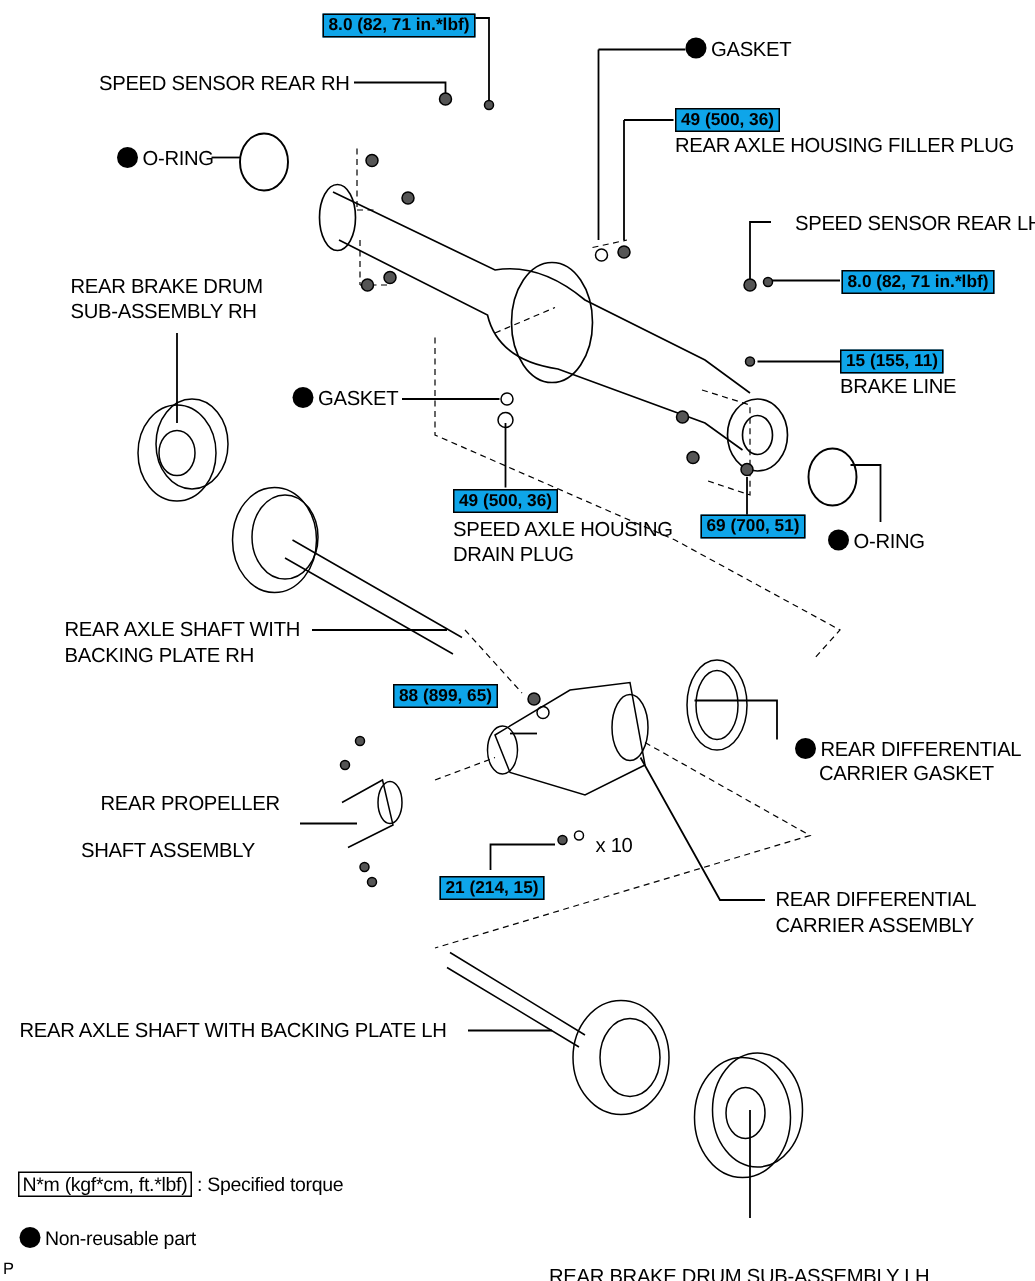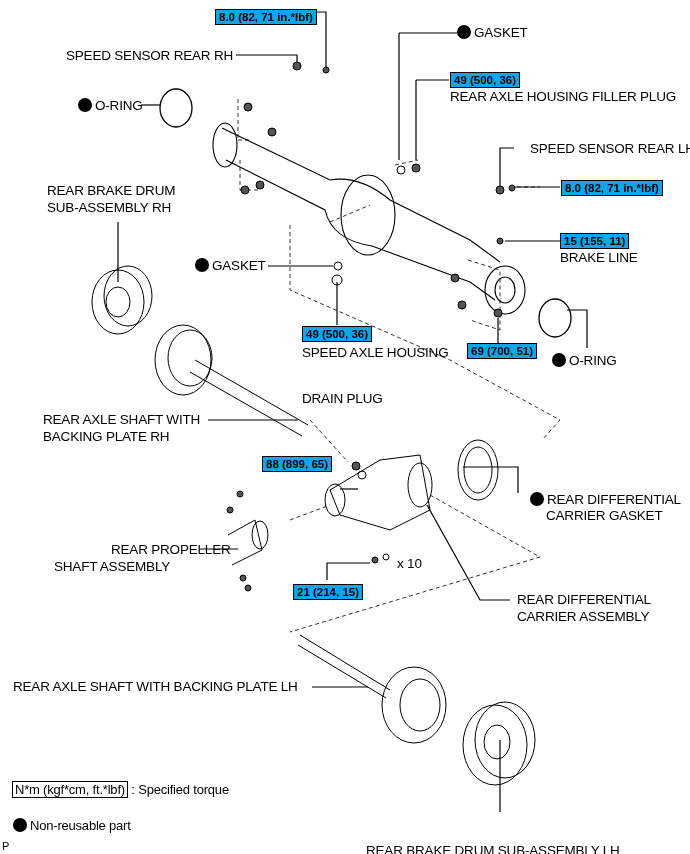--- a/index.html
+++ b/index.html
@@ -154,7 +154,7 @@
 <div class="lbl" style="left:560px;top:250px;">BRAKE LINE</div>
 <div class="tq" style="left:302px;top:326px;">49 (500, 36)</div>
 <div class="lbl" style="left:302px;top:345px;">SPEED AXLE HOUSING</div>
-<div class="lbl" style="left:302px;top:362px;margin-top:29px;">DRAIN PLUG</div>
+<div class="lbl" style="left:302px;top:362px;">DRAIN PLUG</div>
 <div class="tq" style="left:467px;top:343px;">69 (700, 51)</div>
 <div class="lbl" style="left:552px;top:353px;"><span class="dot"></span><span>O-RING</span></div>
 

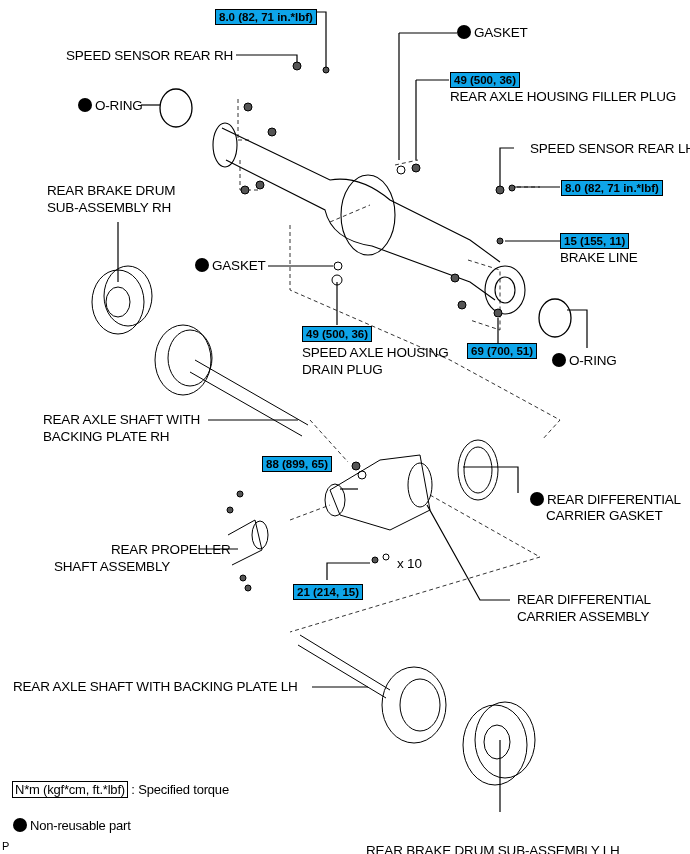--- a/index.html
+++ b/index.html
@@ -163,7 +163,7 @@
 <div class="tq" style="left:262px;top:456px;">88 (899, 65)</div>
 <div class="lbl" style="left:530px;top:492px;"><span class="dot"></span><span>REAR DIFFERENTIAL</span></div>
 <div class="lbl" style="left:546px;top:508px;">CARRIER GASKET</div>
-<div class="lbl" style="left:67px;top:542px;margin-left:44px;">REAR PROPELLER</div>
+<div class="lbl" style="left:67px;top:528px;">REAR PROPELLER</div>
 <div class="lbl" style="left:54px;top:559px;">SHAFT ASSEMBLY</div>
 <div class="lbl" style="left:397px;top:556px;">x 10</div>
 <div class="tq" style="left:293px;top:584px;">21 (214, 15)</div>

